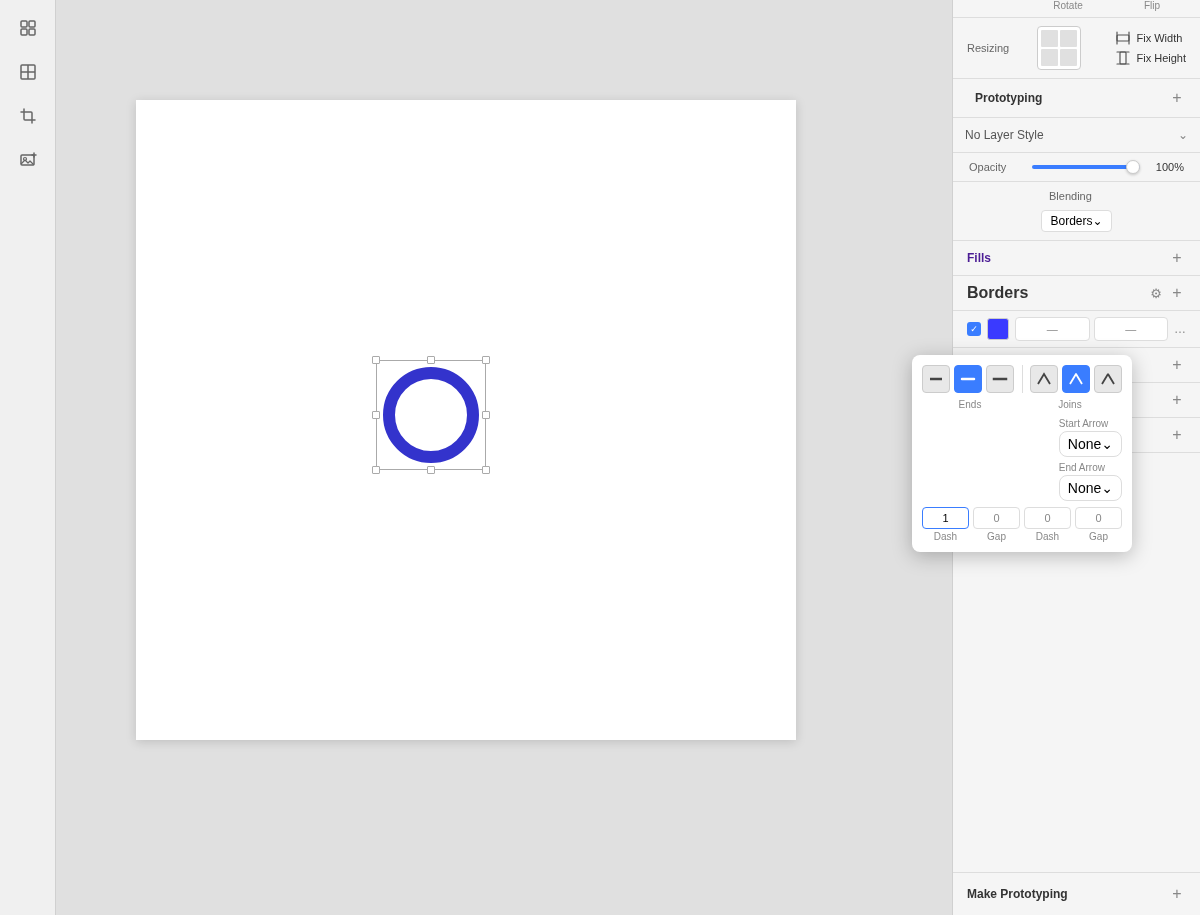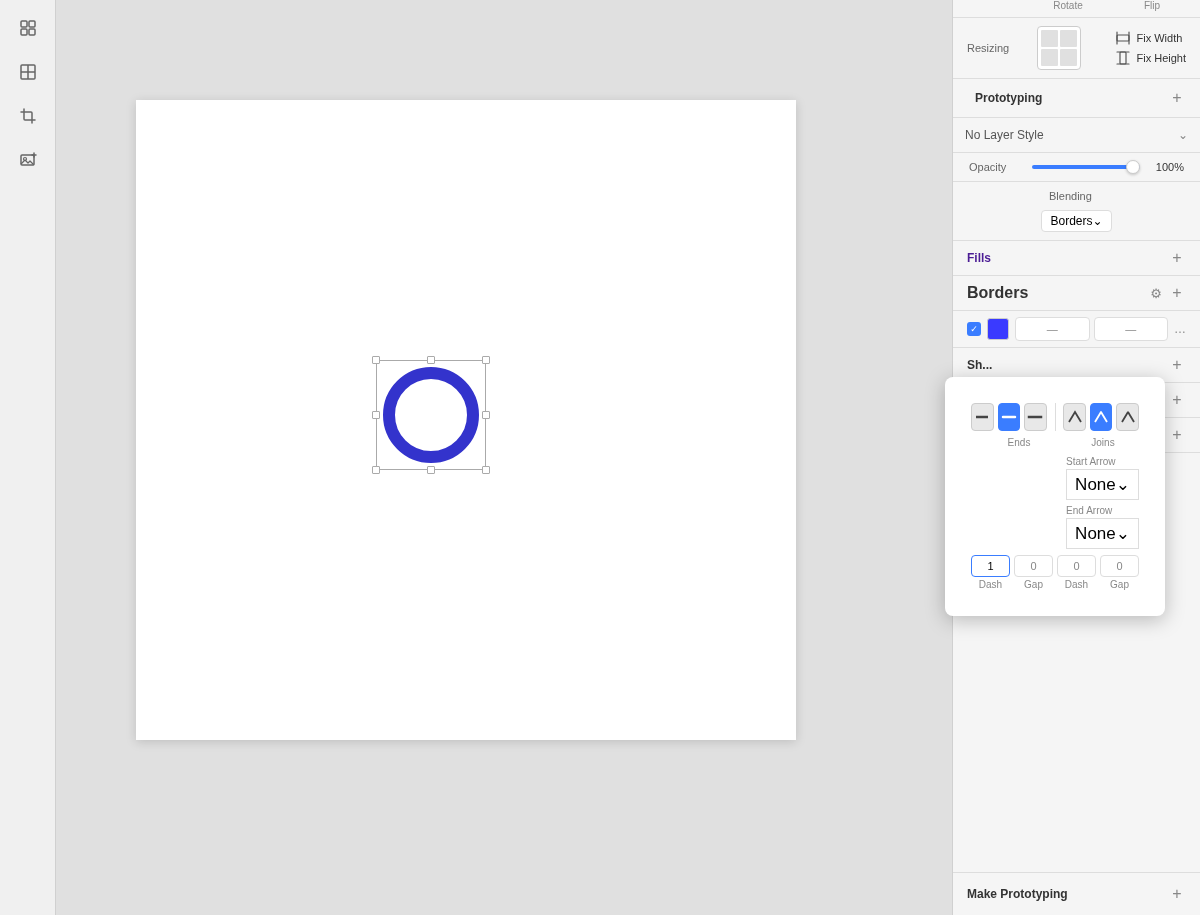--- a/index.html
+++ b/index.html
@@ -376,14 +376,13 @@
     .popup-overlay {
       position: absolute;
       top: 355px;
-      left: 945px;
+      left: 912px;
       width: 220px;
       background: #fff;
       border-radius: 8px;
       box-shadow: 0 4px 20px rgba(0,0,0,0.25);
       z-index: 100;
-      padding: 26px;
-      margin-top: 22px;
+      padding: 10px;
     }
 
     

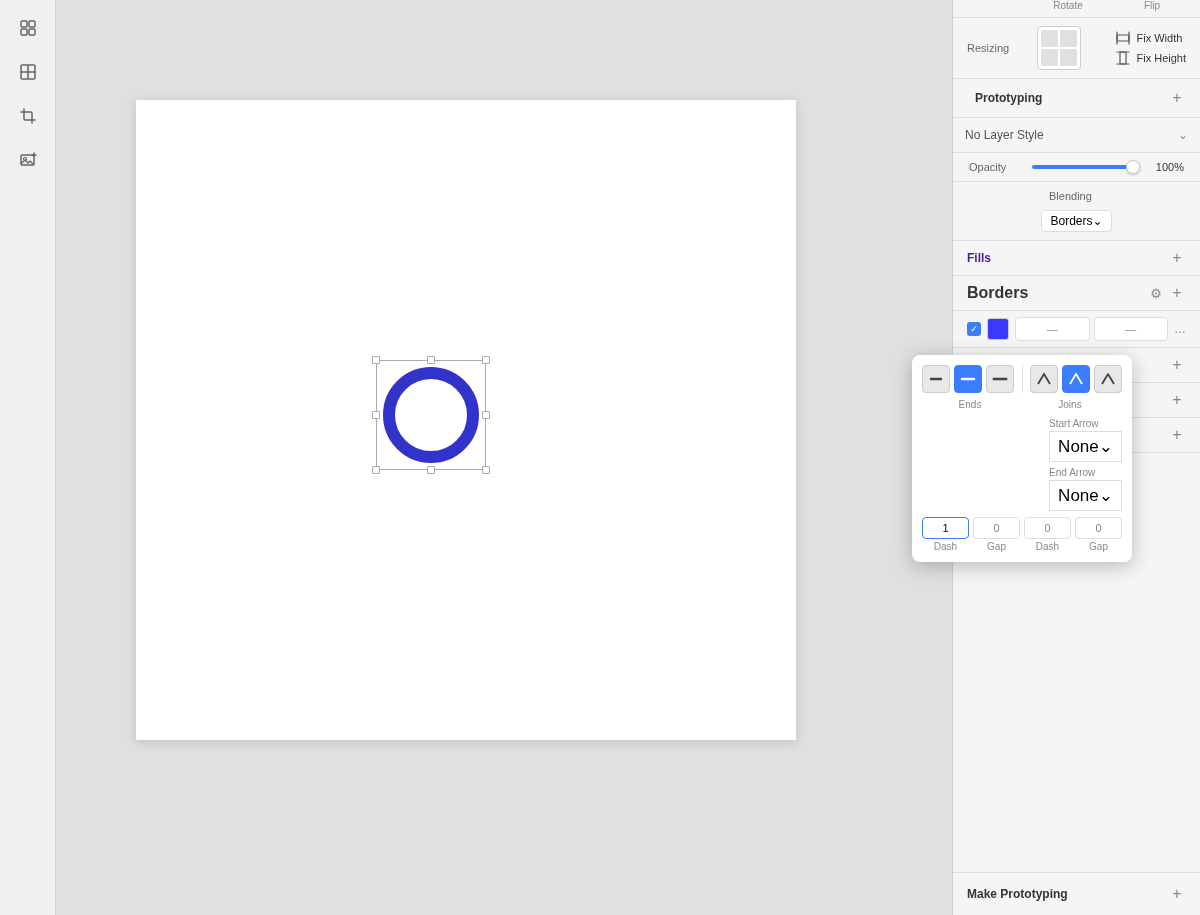--- a/index.html
+++ b/index.html
@@ -437,9 +437,9 @@
       flex: 1;
       background: #fff;
       border: 1px solid #ddd;
-      border-radius: 0;
+      border-radius: 8px;
       padding: 4px 8px;
-      font-size: 17px;
+      font-size: 14px;
       display: flex;
       align-items: center;
       justify-content: space-between;

